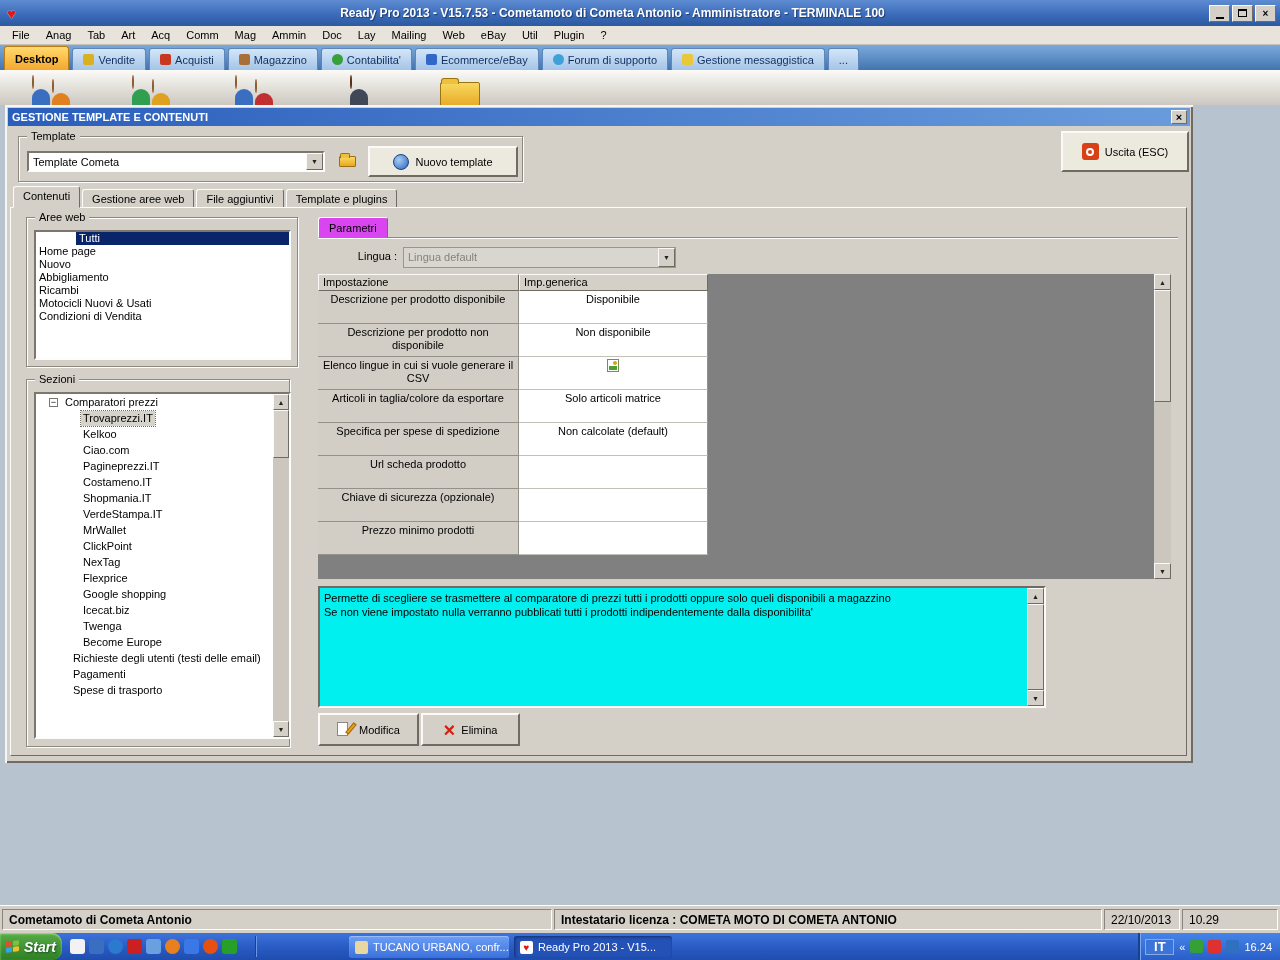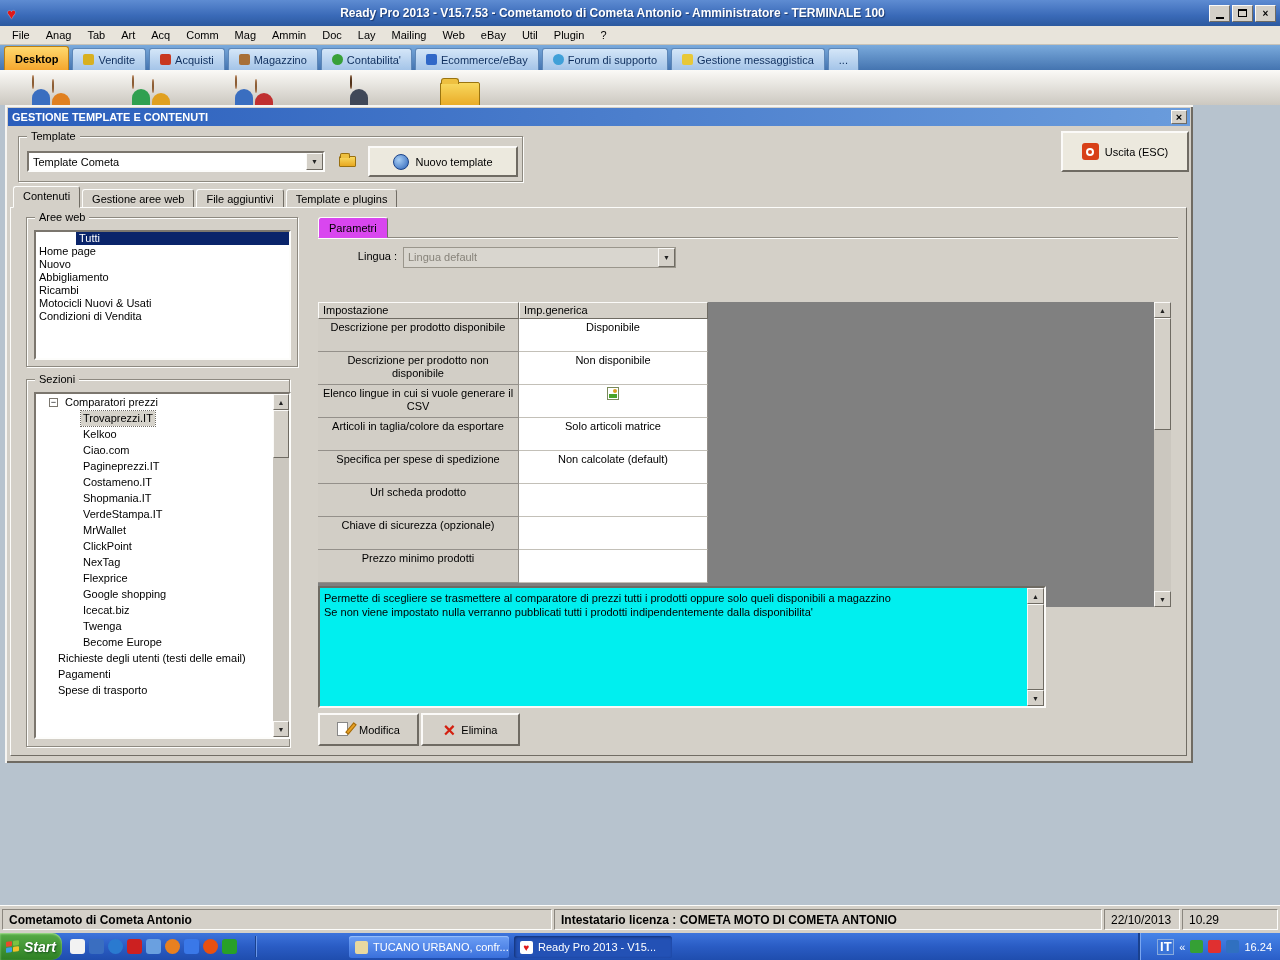--- a/index.html
+++ b/index.html
@@ -102,7 +102,7 @@
   #lingua-combo .combo-text { color:#87837a; }
 
   
-  #ptable { left:307px; top:66px; width:853px; height:305px; background:#808080; overflow:hidden;margin-top:28px; }
+  #ptable { left:307px; top:66px; width:853px; height:305px; background:#808080; overflow:hidden; }
   .phead { position:absolute; top:0; height:17px; line-height:15px; padding-left:4px; font-size:11px; }
   .prow { position:absolute; width:390px; height:33px;text-align:center; }
   .pcell { position:absolute; top:0; height:33px; padding:2px 4px; line-height:13px; overflow:hidden; }

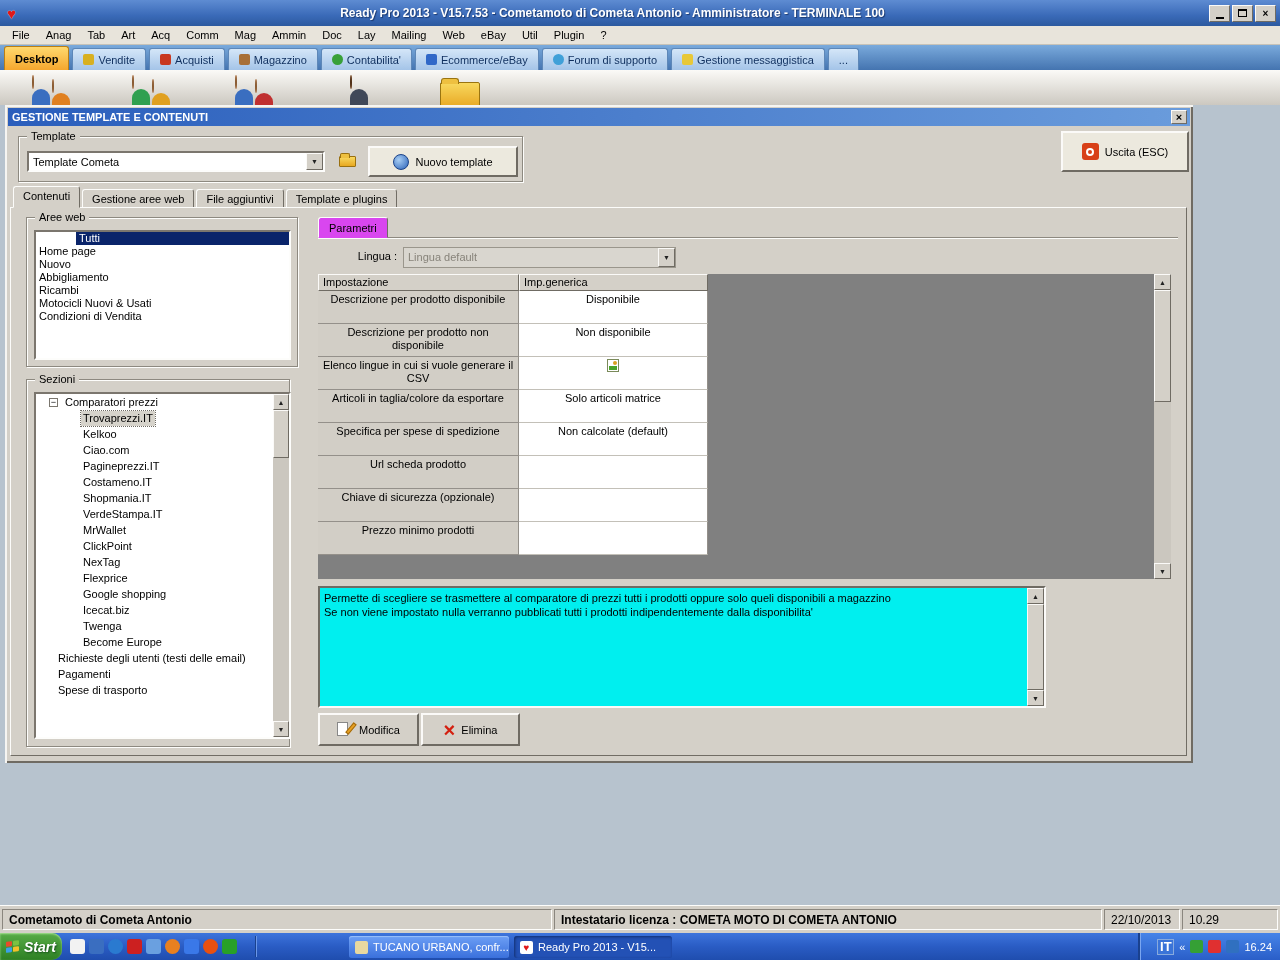--- a/index.html
+++ b/index.html
@@ -86,7 +86,7 @@
   .expander { width:9px; height:9px; border:1px solid #7a766e; background:#fff; font-size:9px; line-height:7px; text-align:center; margin:0 5px 0 13px; }
   .trow .tlabel { padding:0 2px; }
   .trow.child { padding-left:45px; }
-  .trow.sib { padding-left:20px; }
+  .trow.sib { padding-left:35px; }
   .tlabel.sel { background:#d6d3cb; outline:1px dotted #6f6b63; }
 
   

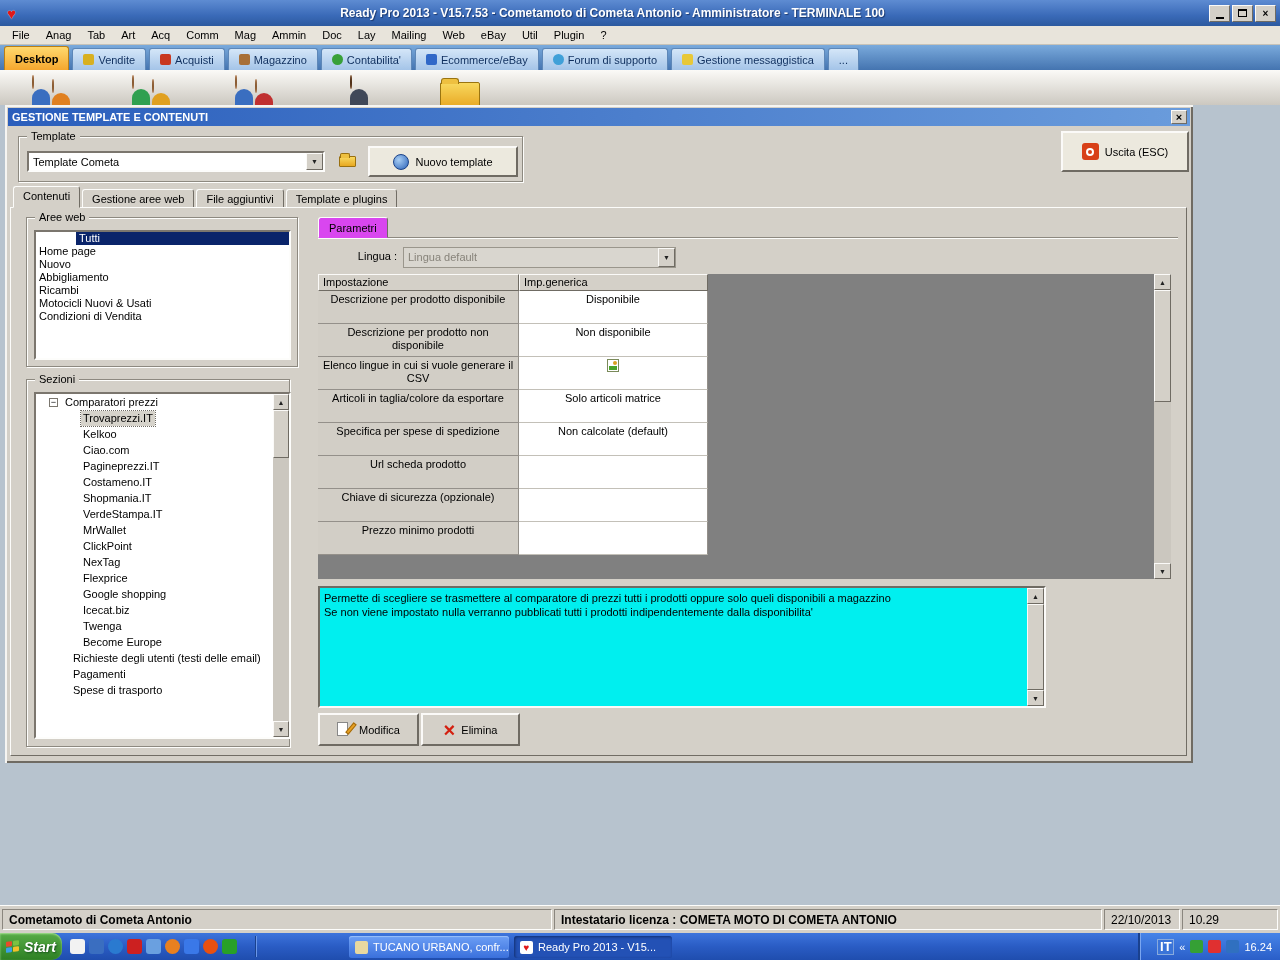--- a/index.html
+++ b/index.html
@@ -141,7 +141,7 @@
   #task2 { left:470px; width:158px; background:#2351b5; box-shadow:inset 1px 1px 3px #122f6e; }
   .task-ico { width:13px; height:13px; border-radius:2px; flex:0 0 auto; display:flex; align-items:center; justify-content:center; }
   #tray { position:absolute; left:1138px; top:0; width:142px; height:27px; background:linear-gradient(180deg,#4684e8,#2a5ec8); border-left:2px solid #1a418e; box-shadow:inset 1px 0 0 #7aa6f0; display:flex; align-items:center; justify-content:flex-end; gap:5px; padding-right:8px; color:#fff; }
-  .lang-box { width:17px; height:16px; background:#3a74d8; border:1px solid #88aadd; display:flex; align-items:center; justify-content:center; font-size:13px; font-weight:bold; color:#fff; }
+  .lang-box { width:29px; height:16px; background:#3a74d8; border:1px solid #88aadd; display:flex; align-items:center; justify-content:center; font-size:13px; font-weight:bold; color:#fff; }
   .tray-ico { width:13px; height:13px; border-radius:2px; }
   .chev { font-size:11px; color:#fff; }
 </style>

